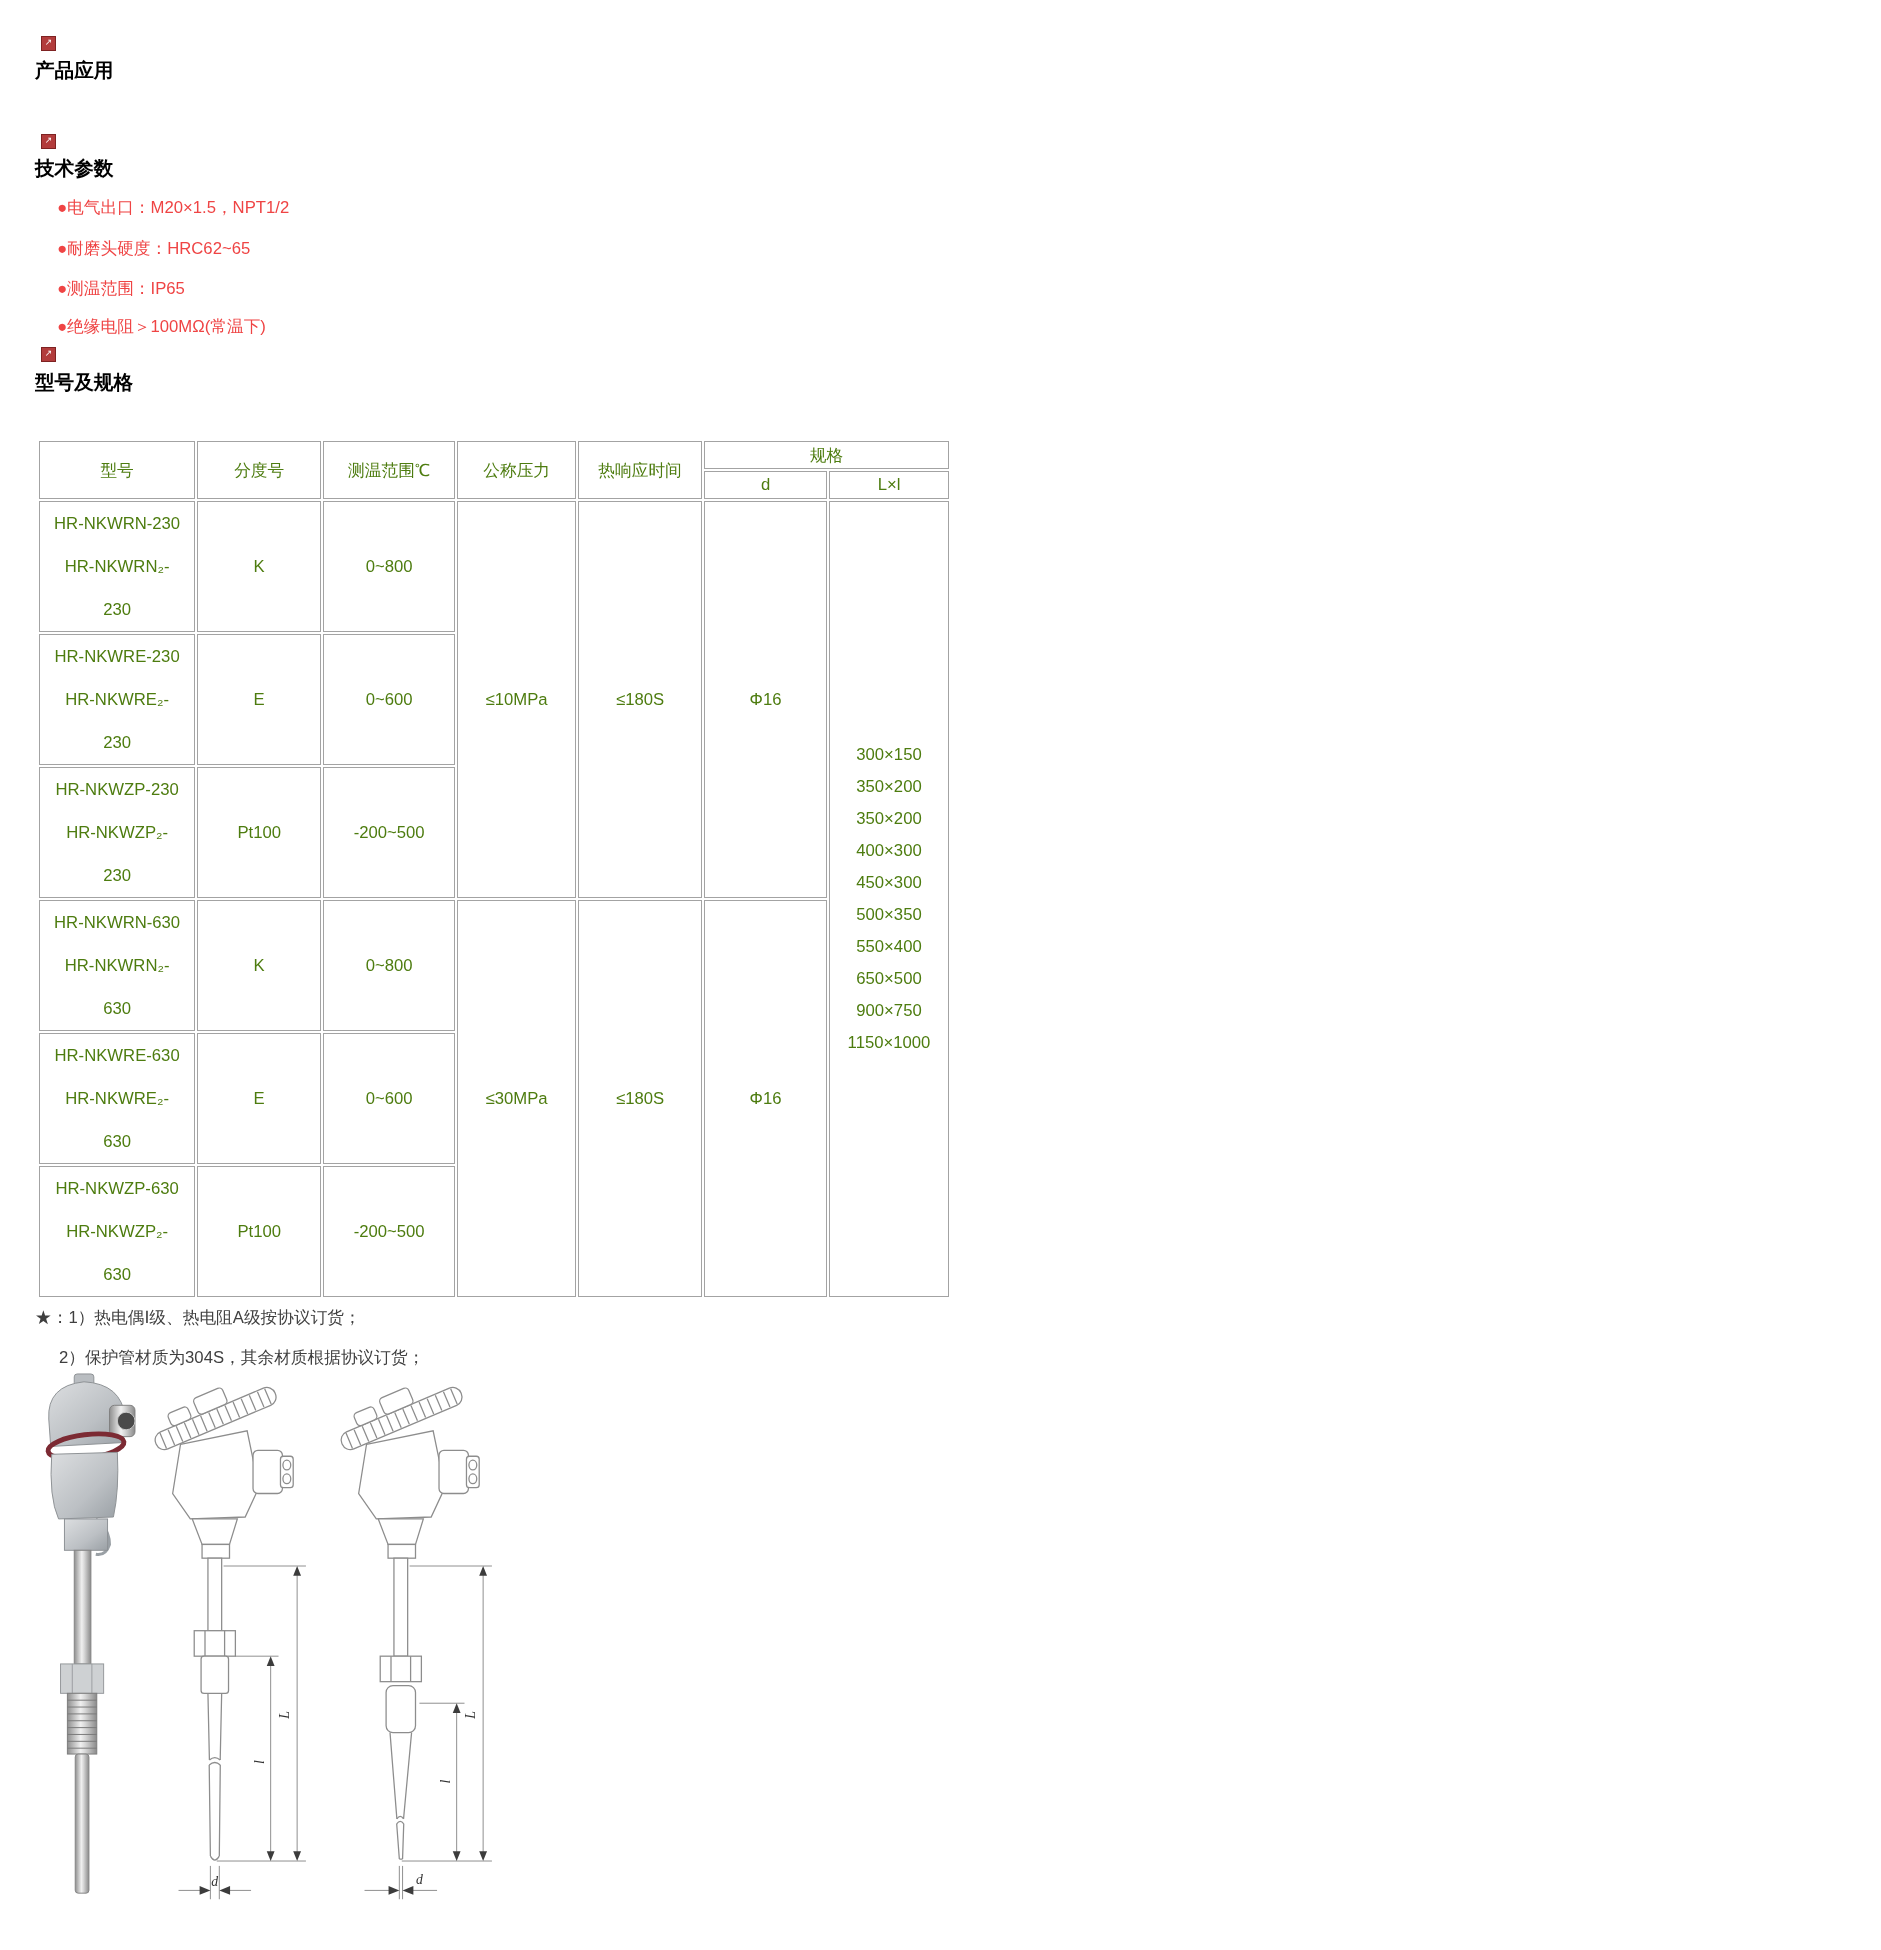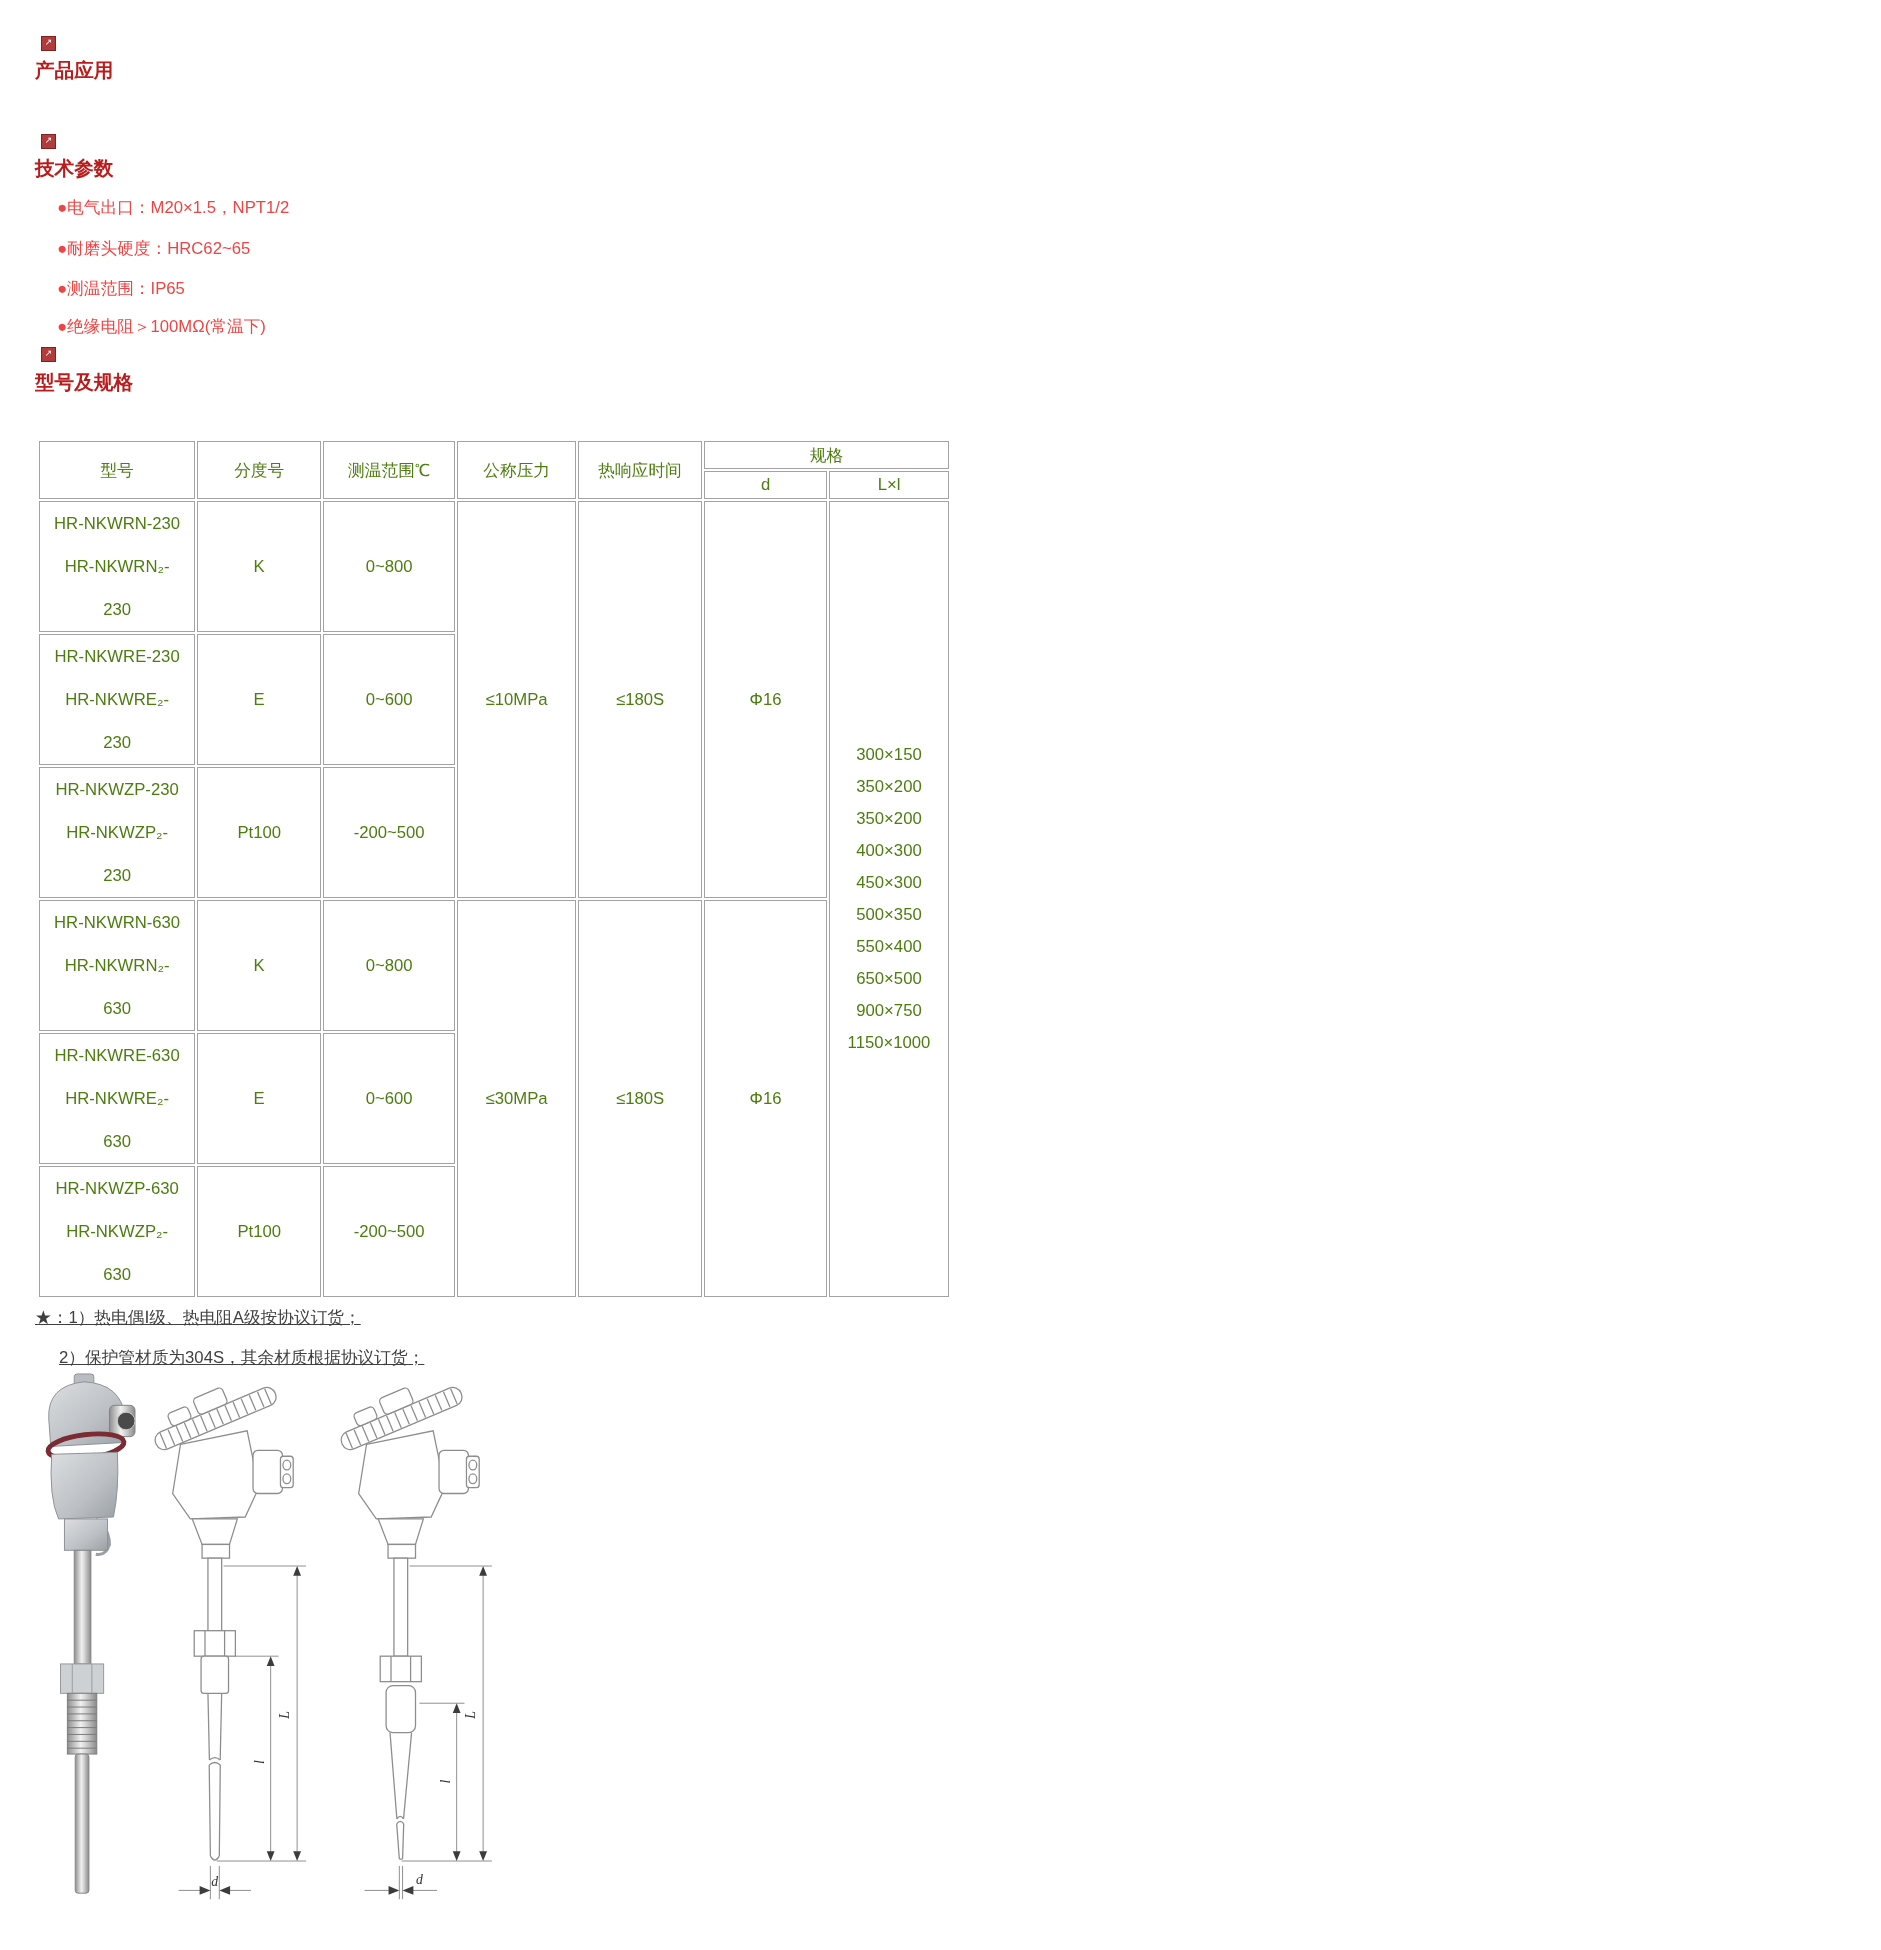--- a/index.html
+++ b/index.html
@@ -7,7 +7,7 @@
         font-family:"Liberation Sans",sans-serif;color:#3b3b3b;overflow:hidden;}
   .marker{position:absolute;width:12.7px;height:12.7px;background:#b23c3c;border:1px solid #7e2222;
           color:#fff;font-size:8.8px;line-height:11.8px;text-align:center;}
-  .h-sec{position:absolute;font-size:19.6px;font-weight:bold;color:#b91c1c;white-space:nowrap;}
+  .h-sec{position:absolute;font-size:19.6px;font-weight:bold;color:#000000;white-space:nowrap;}
   .para{position:absolute;font-size:17.6px;color:#3f3f3f;white-space:nowrap;}
   .bullet{position:absolute;left:57px;font-size:16.7px;color:#ef4444;white-space:nowrap;}
   .note{position:absolute;font-size:16.7px;color:#3f3f3f;white-space:nowrap;text-decoration:underline;}

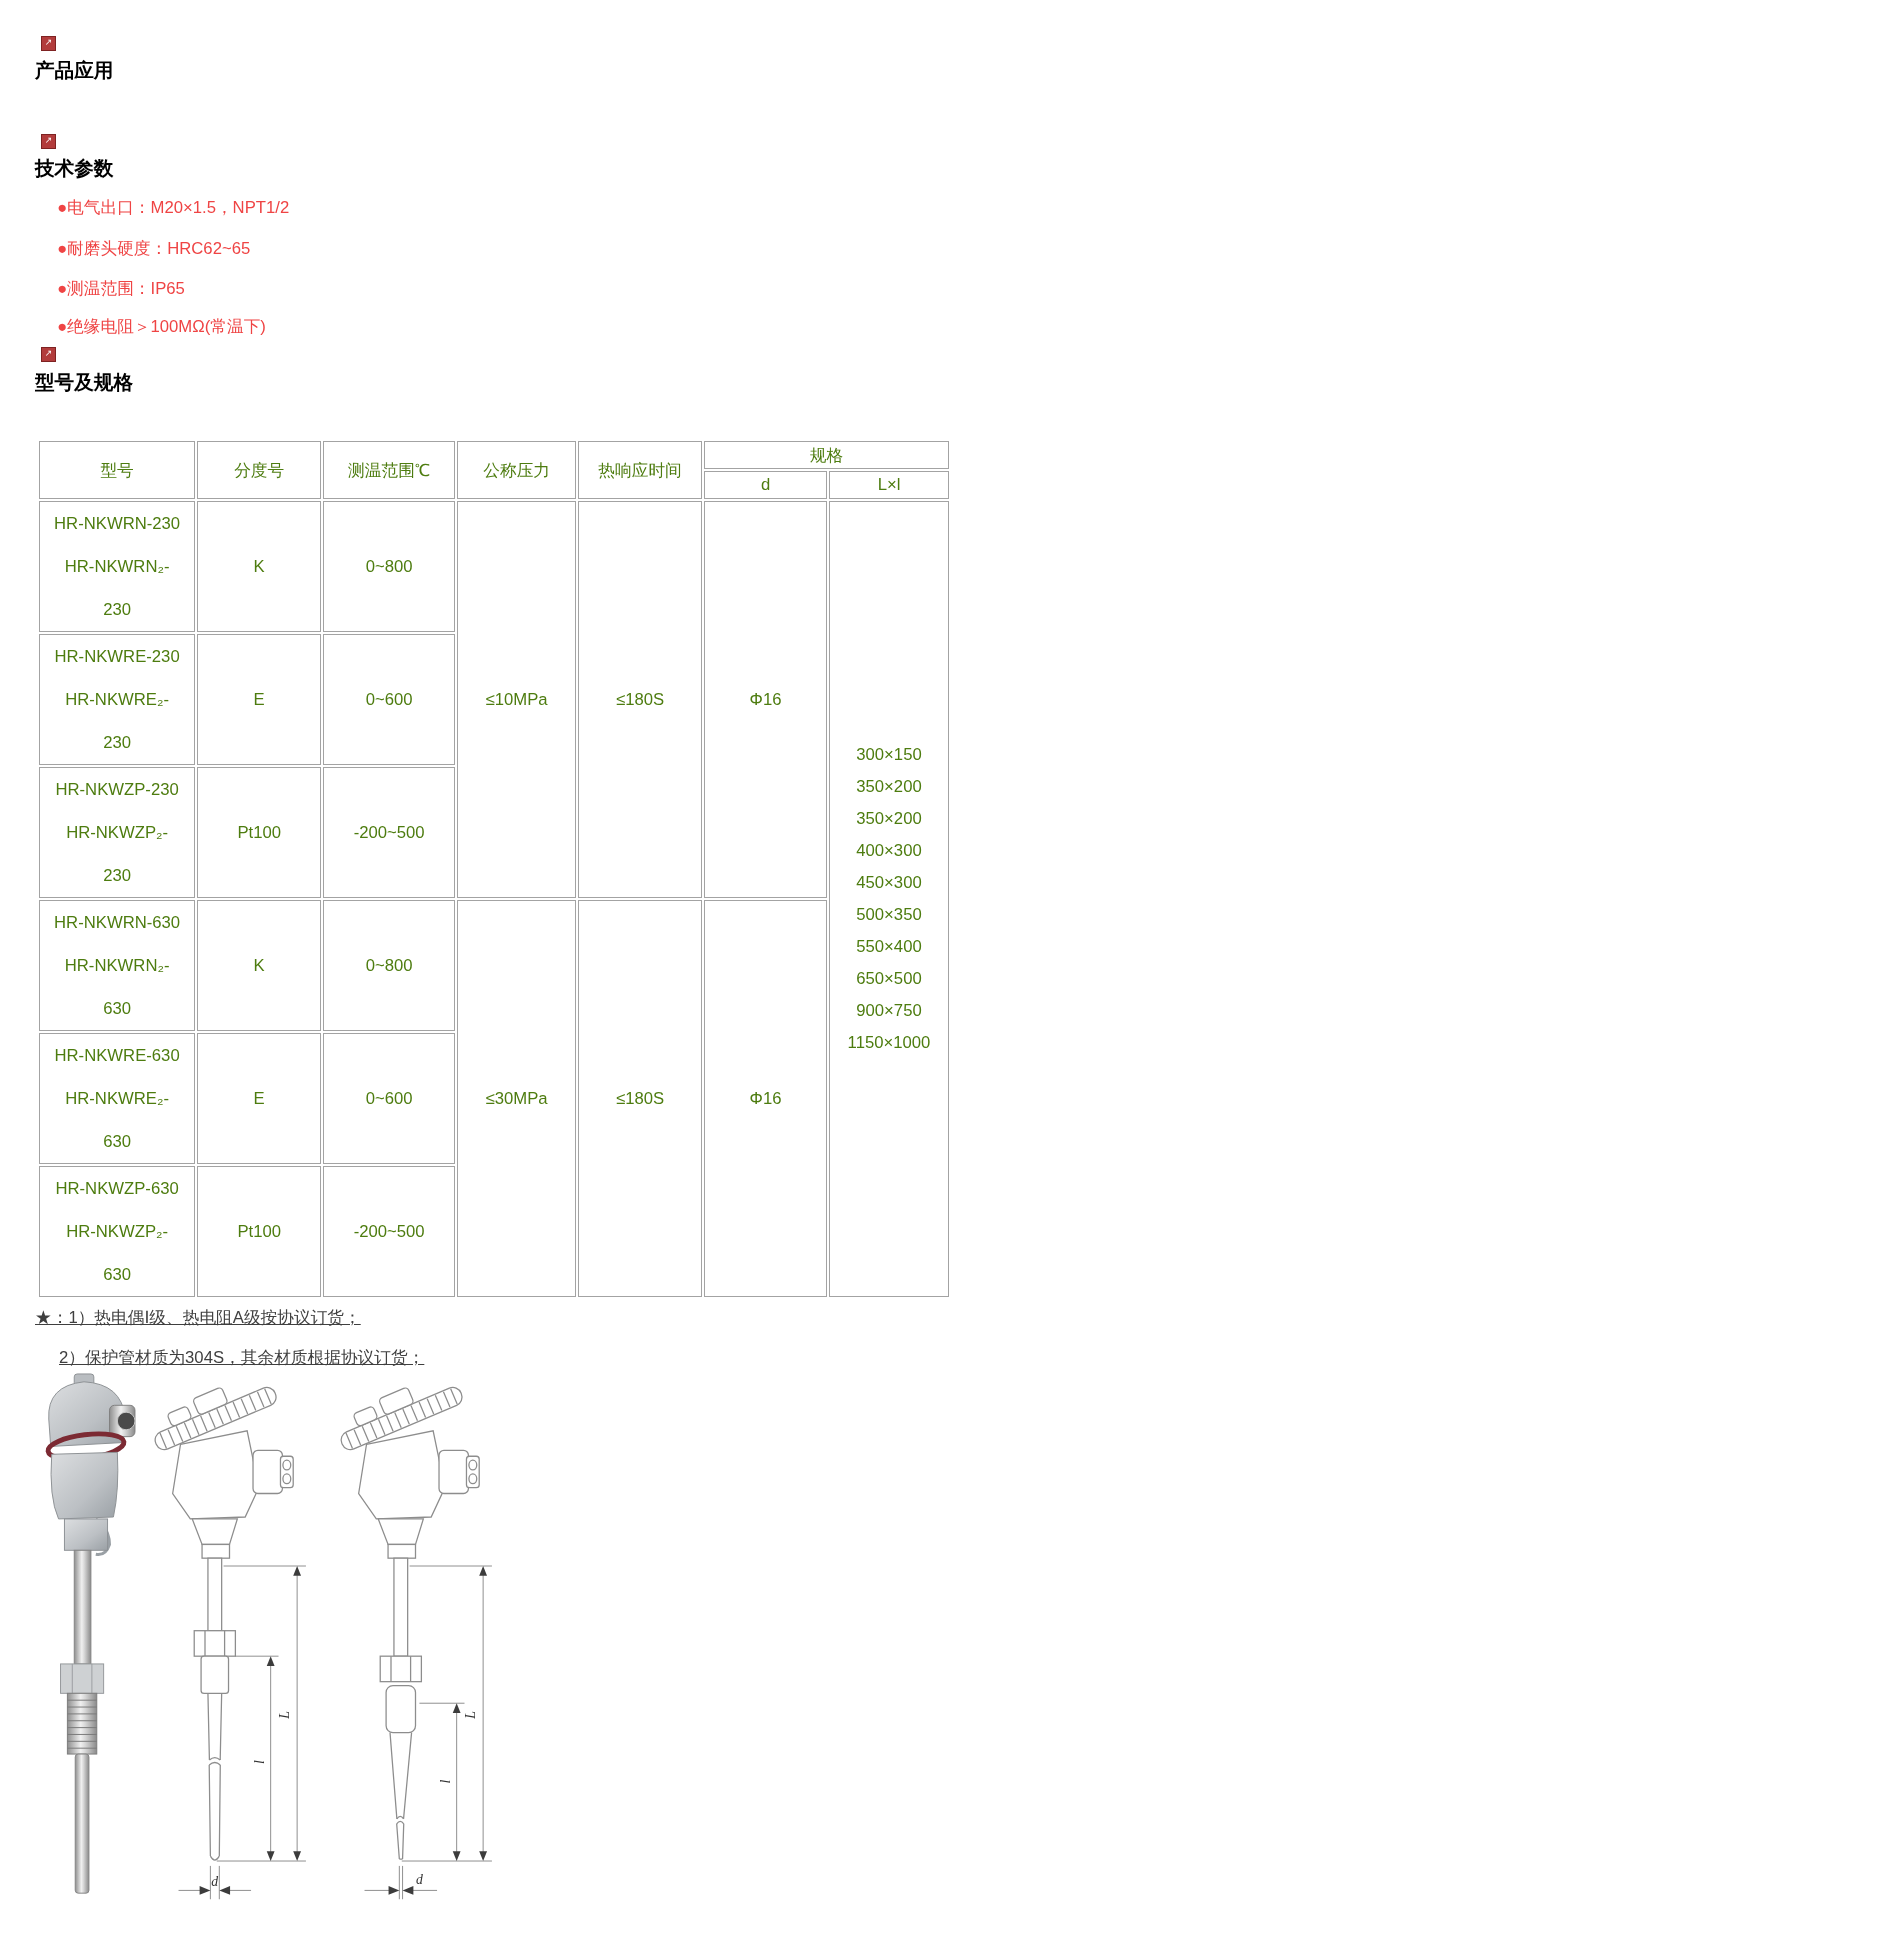--- a/index.html
+++ b/index.html
@@ -10,7 +10,7 @@
   .h-sec{position:absolute;font-size:19.6px;font-weight:bold;color:#000000;white-space:nowrap;}
   .para{position:absolute;font-size:17.6px;color:#3f3f3f;white-space:nowrap;}
   .bullet{position:absolute;left:57px;font-size:16.7px;color:#ef4444;white-space:nowrap;}
-  .note{position:absolute;font-size:16.7px;color:#3f3f3f;white-space:nowrap;text-decoration:underline;}
+  .note{position:absolute;font-size:16.7px;color:#3f3f3f;white-space:nowrap;}
 
   table.spec{position:absolute;left:37px;top:439px;border-collapse:separate;border-spacing:2.9px;
              table-layout:fixed;width:914px;font-size:16.7px;color:#4d7c0f;}

